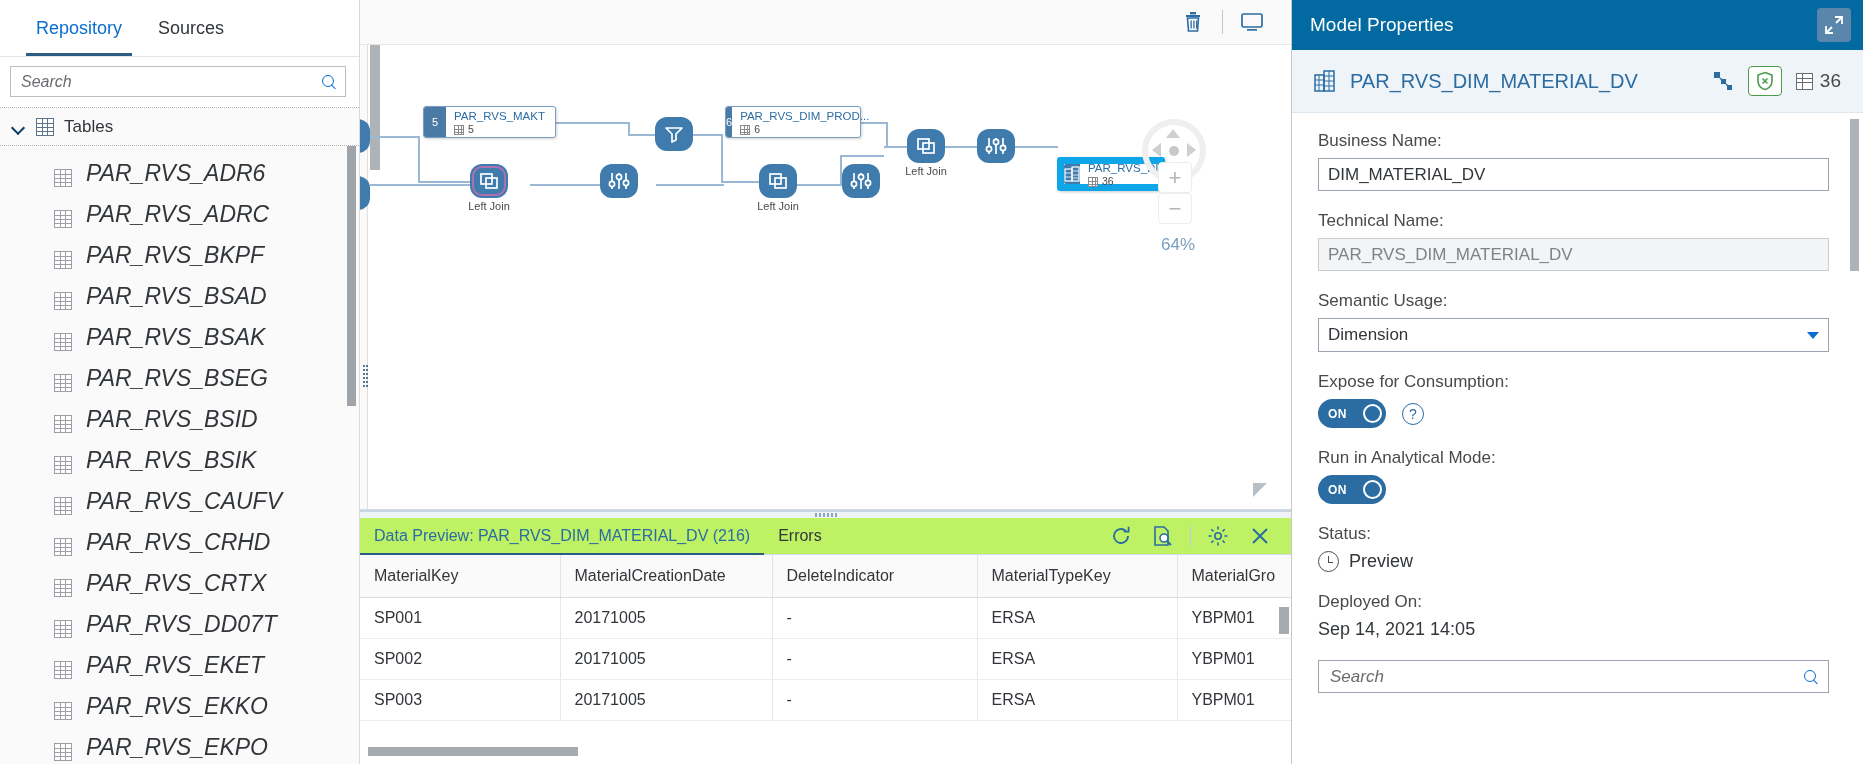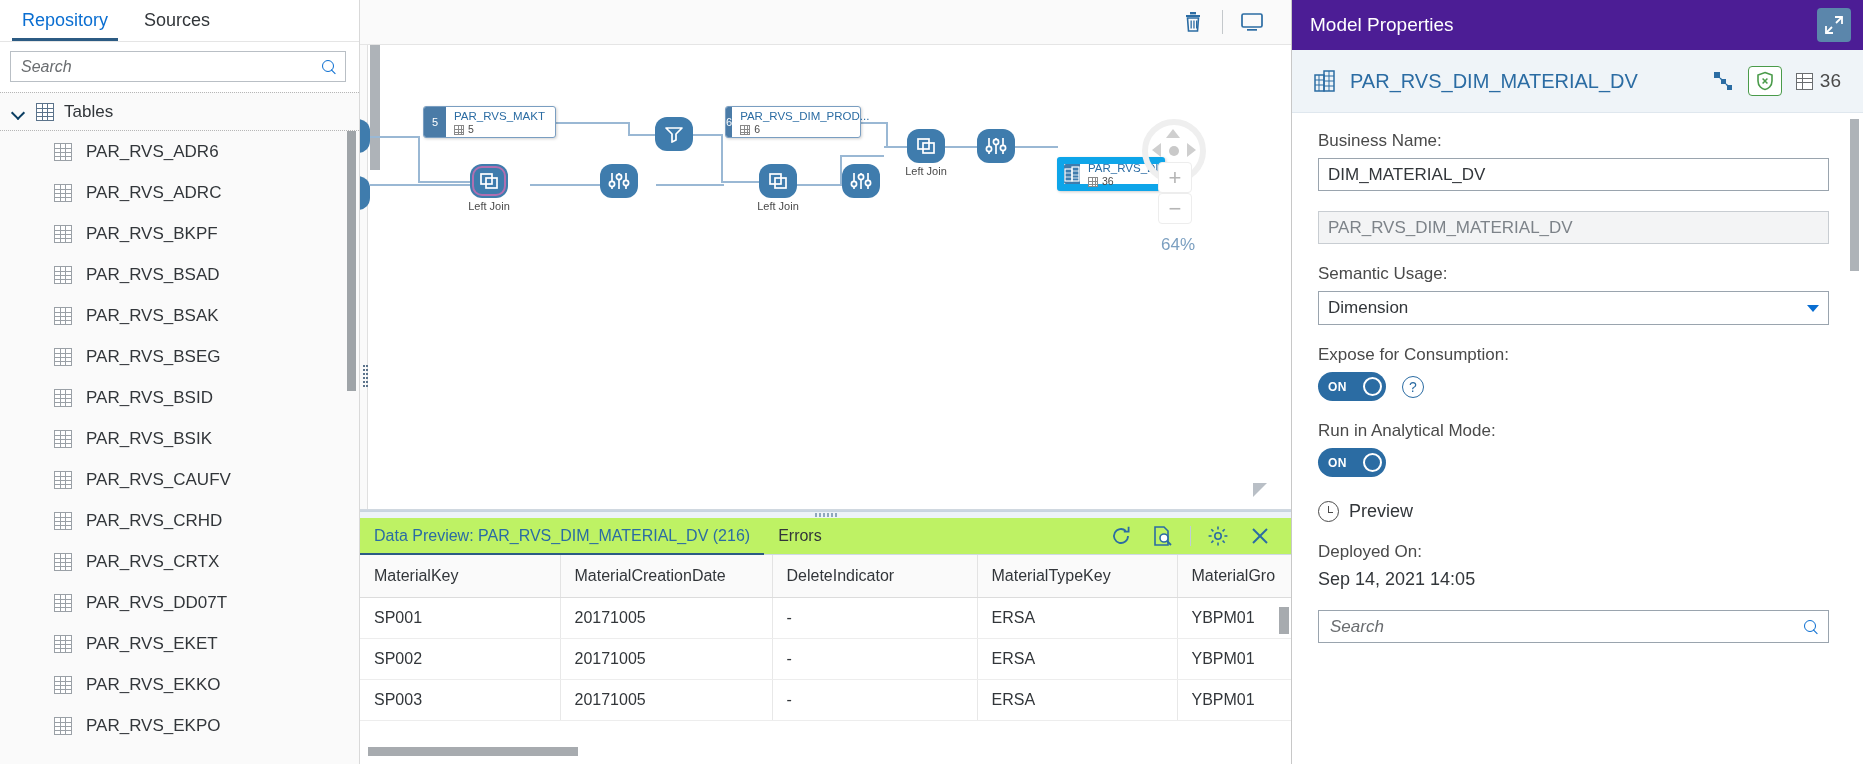--- a/index.html
+++ b/index.html
@@ -23,8 +23,8 @@
     flex: 0 0 360px;
   }
   .sb-tabs {
-    height: 42px; display: flex; align-items: stretch;
-    background: #ffffff; padding-left: 4px;
+    height: 57px; display: flex; align-items: stretch;
+    background: #ffffff; padding-left: 18px;
     border-bottom: 1px solid #e5e5e5;
   }
   .sb-tab {

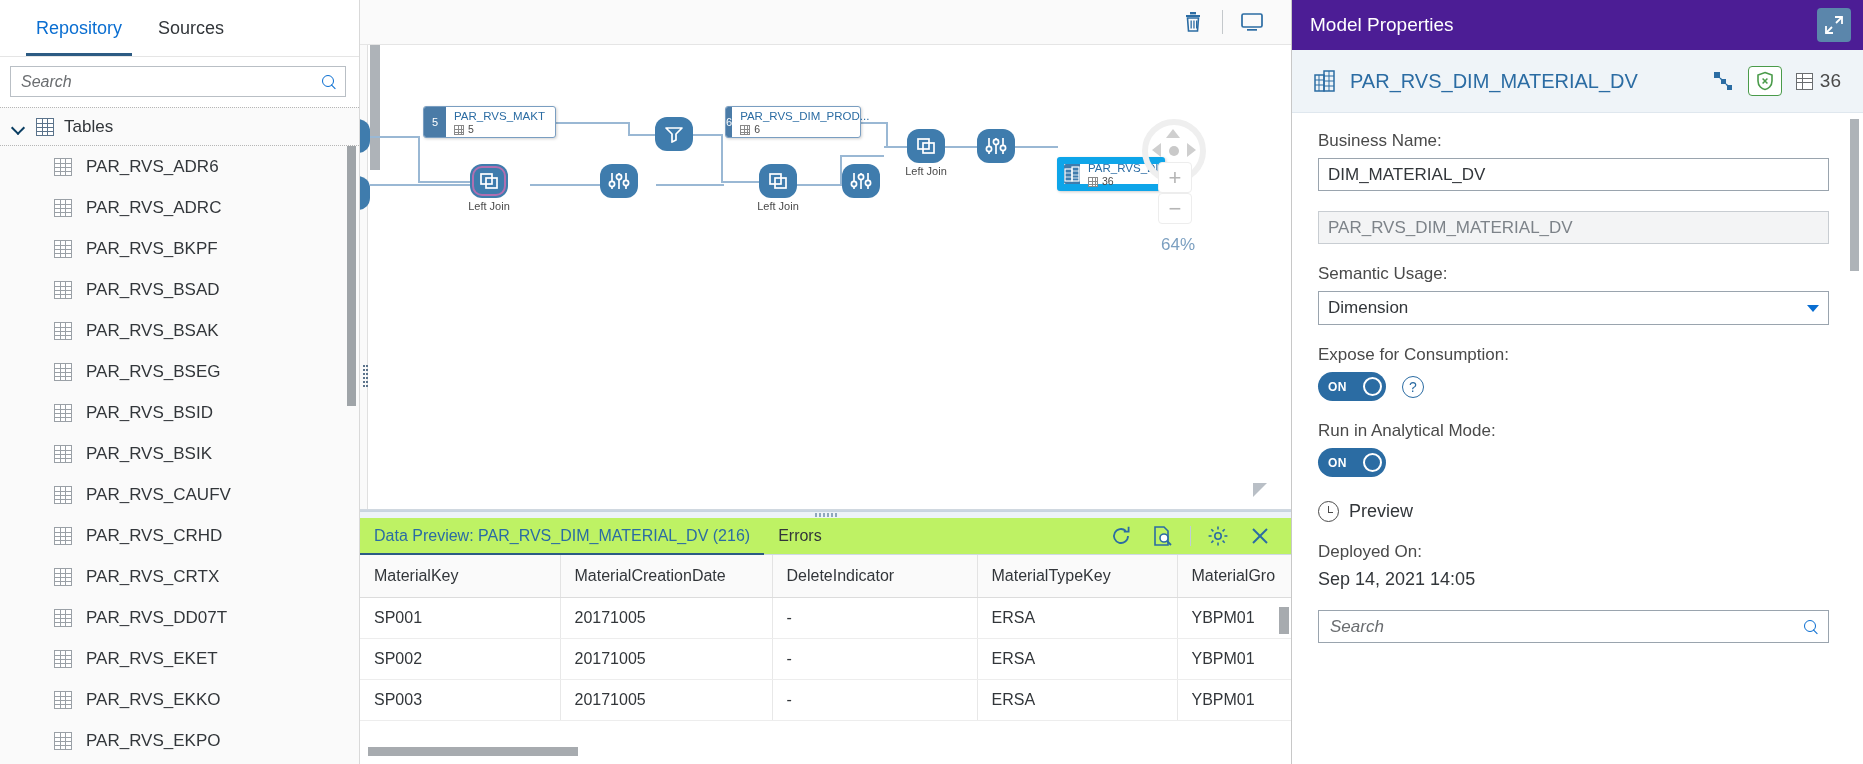--- a/index.html
+++ b/index.html
@@ -263,7 +263,7 @@
     border-left:1px solid #c8c8c8; background:#fff;
   }
   .rp-header {
-    height: 50px; background:#4c1d95; color:#fff;
+    height: 50px; background:#0369a1; color:#fff;
     display:flex; align-items:center; padding: 0 12px 0 18px;
   }
   .rp-title { font-size:19px; flex:1; }

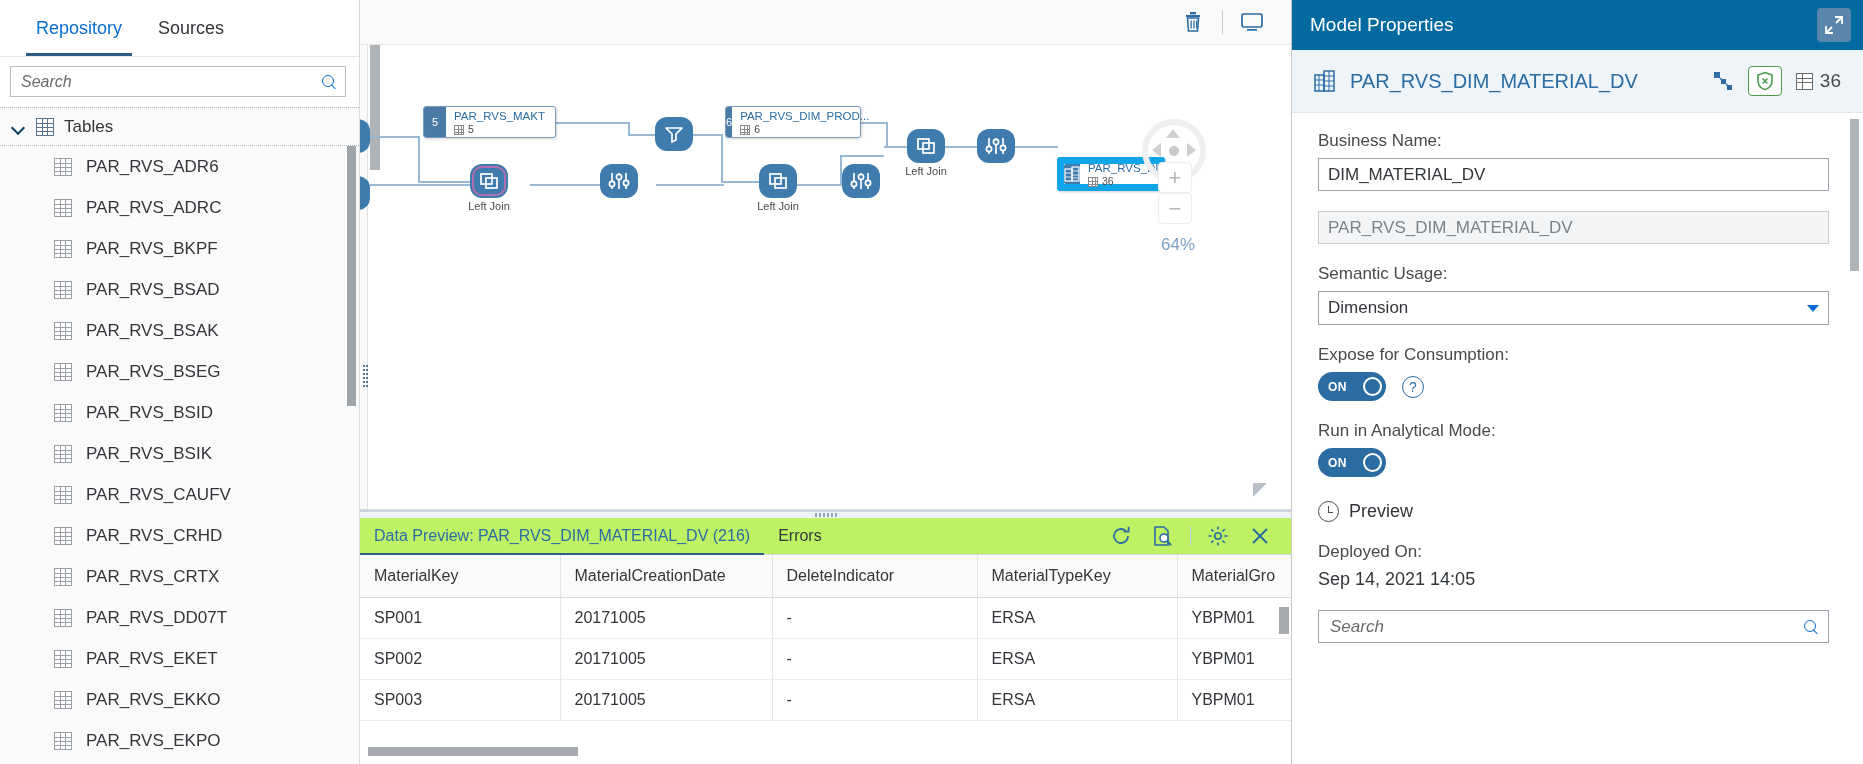--- a/index.html
+++ b/index.html
@@ -96,8 +96,8 @@
   .tree-root-label { font-size: 17px; color: #32363a; }
   .tree-list { flex: 1; overflow: hidden; position: relative; background:#fafafa; }
   .tree-item {
-    height: 41px; display: flex; align-items: center;
-    padding-left: 54px; gap: 14px; cursor: pointer; font-size: 17px; color:#32363a;
+    height: 41px; display: flex; align-items: flex-end;
+    padding-left: 54px; gap: 14px; cursor: pointer; font-size: 23px; color:#32363a;font-style:italic;
   }
   .sb-scroll {
     position: absolute; right: 3px; top: 0; width: 9px;

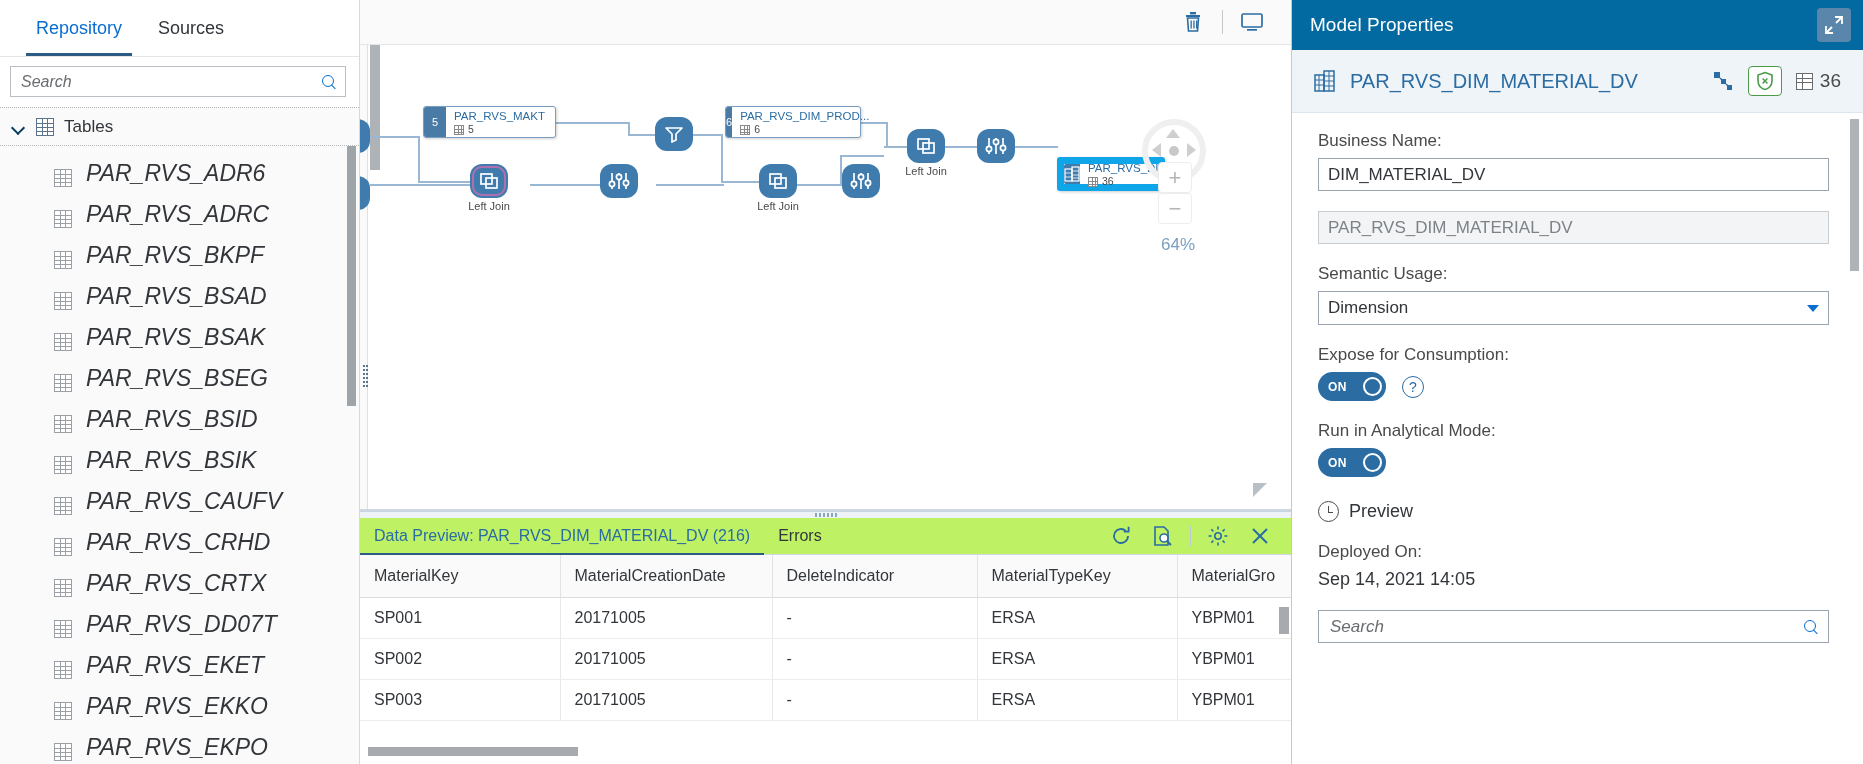--- a/index.html
+++ b/index.html
@@ -789,6 +789,7 @@
       <input class="fld-input" value="DIM_MATERIAL_DV" style="">
       <div class="fld-gap"></div>
 
+      <div class="fld-label">Technical Name:</div>
       <input class="fld-input readonly" readonly="" value="PAR_RVS_DIM_MATERIAL_DV" style="">
       <div class="fld-gap"></div>
 

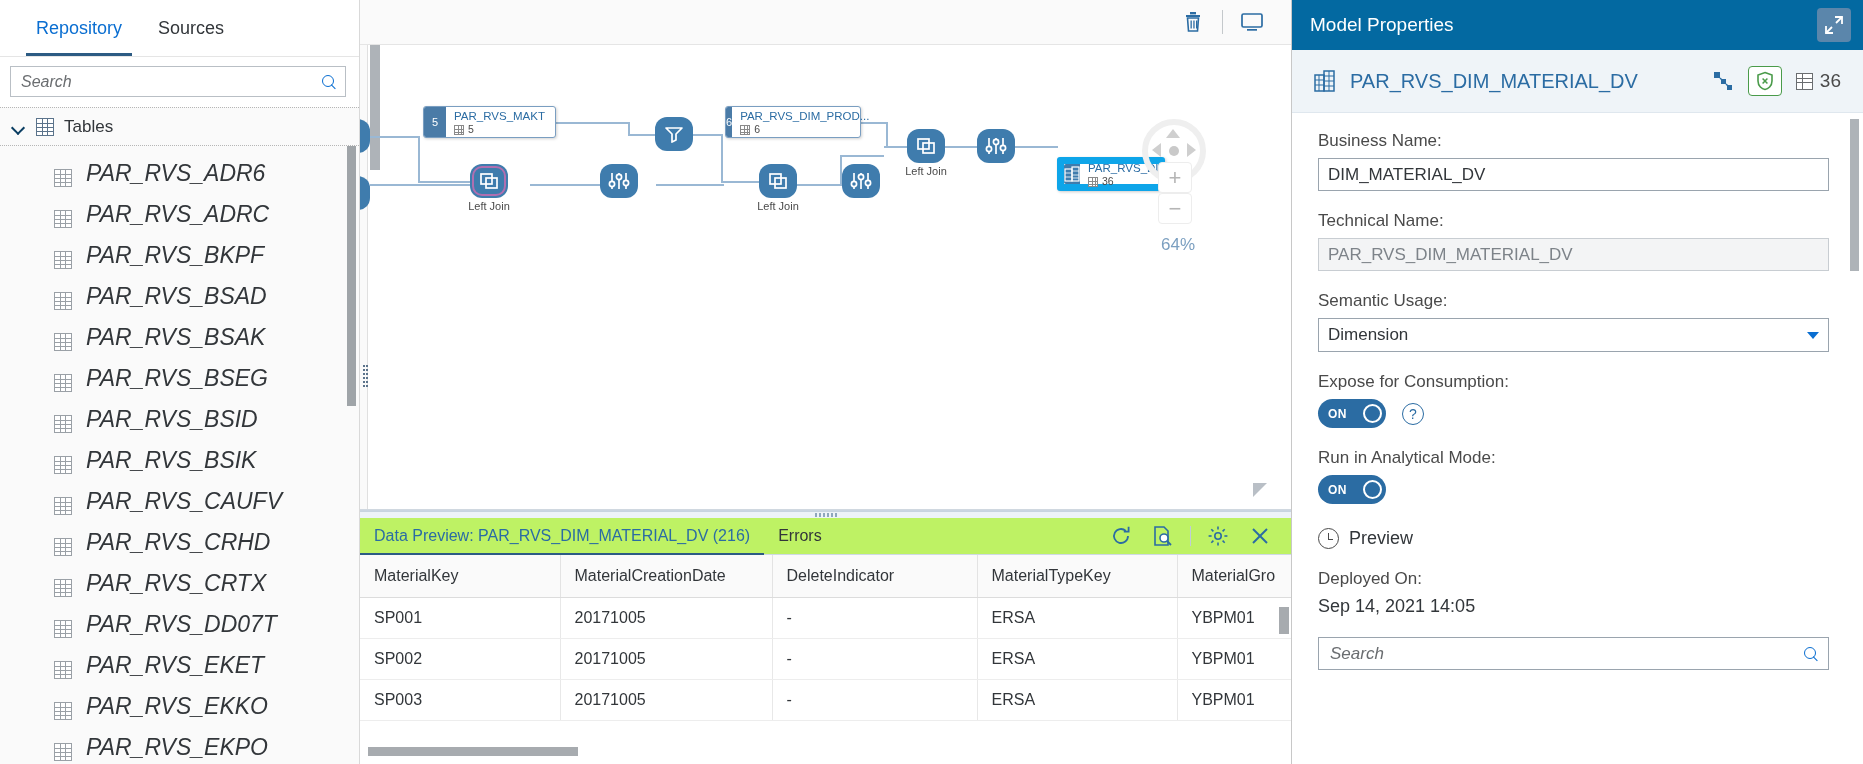--- a/index.html
+++ b/index.html
@@ -817,6 +817,7 @@
       </div>
       <div class="fld-gap"></div>
 
+      <div class="fld-label">Status:</div>
       <div class="status-row">
         <span class="clock-ico"></span>
         <span class="status-text">Preview</span>

